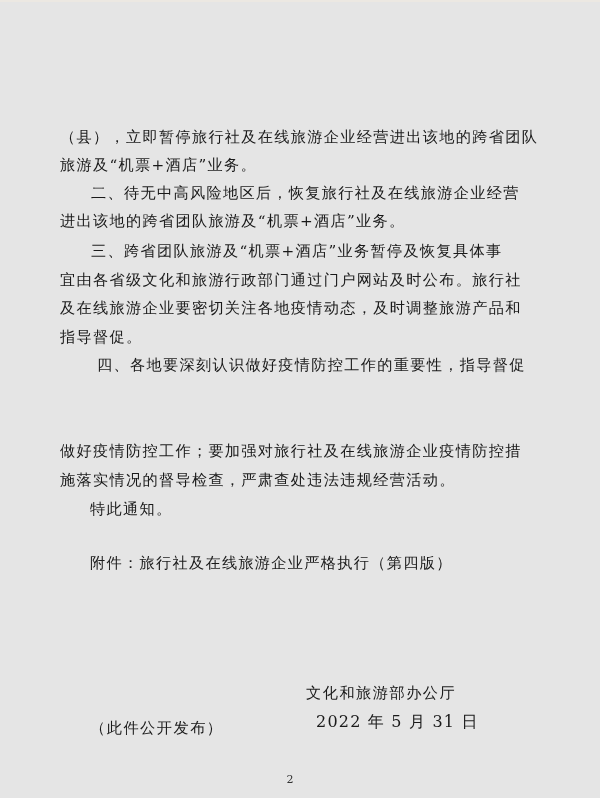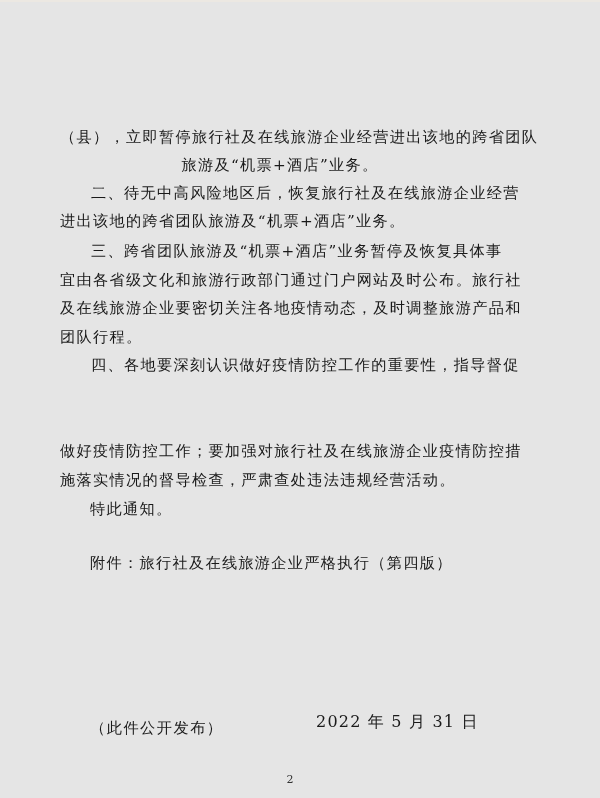--- a/index.html
+++ b/index.html
@@ -84,7 +84,7 @@
   <div class="edge-top"></div>
 
   <div class="line justify" style="top:127px;">（县），立即暂停旅行社及在线旅游企业经营进出该地的跨省团队</div>
-  <div class="line" style="top:155px;text-align:center;">旅游及“机票+酒店”业务。</div>
+  <div class="line" style="top:155px;">旅游及“机票+酒店”业务。</div>
 
   <div class="line indent justify" style="top:183px;">二、待无中高风险地区后，恢复旅行社及在线旅游企业经营</div>
   <div class="line" style="top:211px;">进出该地的跨省团队旅游及“机票+酒店”业务。</div>

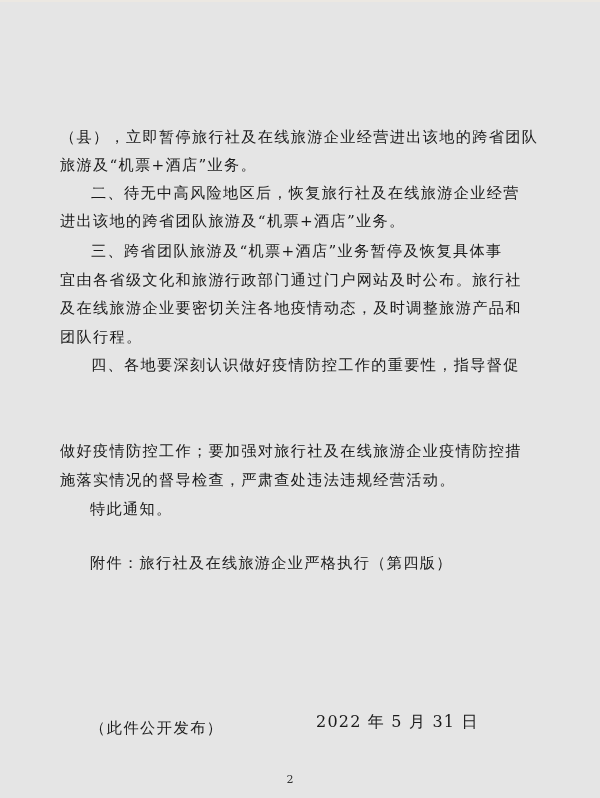--- a/index.html
+++ b/index.html
@@ -92,7 +92,7 @@
   <div class="line indent justify" style="top:241px;">三、跨省团队旅游及“机票+酒店”业务暂停及恢复具体事</div>
   <div class="line justify" style="top:270px;">宜由各省级文化和旅游行政部门通过门户网站及时公布。旅行社</div>
   <div class="line justify" style="top:298px;">及在线旅游企业要密切关注各地疫情动态，及时调整旅游产品和</div>
-  <div class="line" style="top:327px;">团队行程。</div>
+  <div class="line" style="top:327px;">指导督促。</div>
 
   <div class="line indent justify" style="top:355px;">四、各地要深刻认识做好疫情防控工作的重要性，指导督促</div>
   <div class="line justify" style="top:441px;">做好疫情防控工作；要加强对旅行社及在线旅游企业疫情防控措</div>

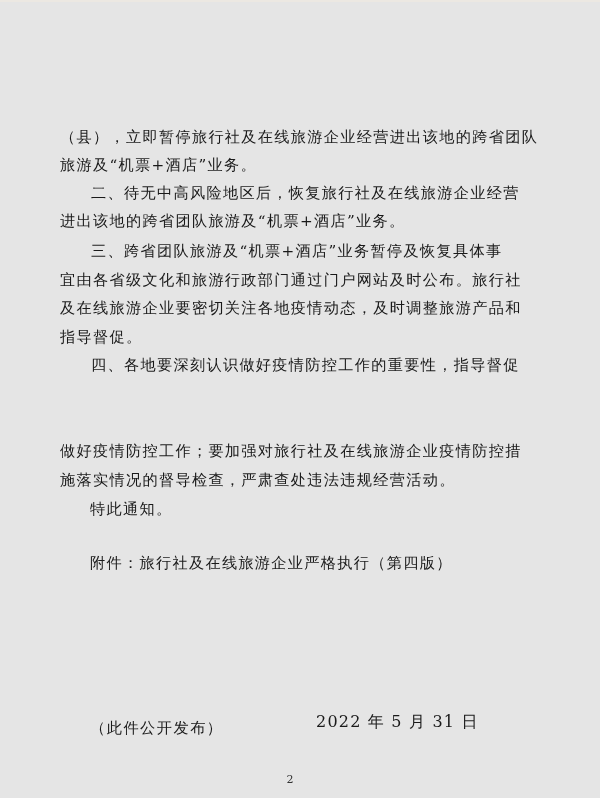--- a/index.html
+++ b/index.html
@@ -94,7 +94,7 @@
   <div class="line justify" style="top:298px;">及在线旅游企业要密切关注各地疫情动态，及时调整旅游产品和</div>
   <div class="line" style="top:327px;">指导督促。</div>
 
-  <div class="line indent justify" style="top:355px;">四、各地要深刻认识做好疫情防控工作的重要性，指导督促</div>
+  <div class="line indent justify" style="top:355px;margin-left:6px;">四、各地要深刻认识做好疫情防控工作的重要性，指导督促</div>
   <div class="line justify" style="top:441px;">做好疫情防控工作；要加强对旅行社及在线旅游企业疫情防控措</div>
   <div class="line" style="top:470px;">施落实情况的督导检查，严肃查处违法违规经营活动。</div>
 

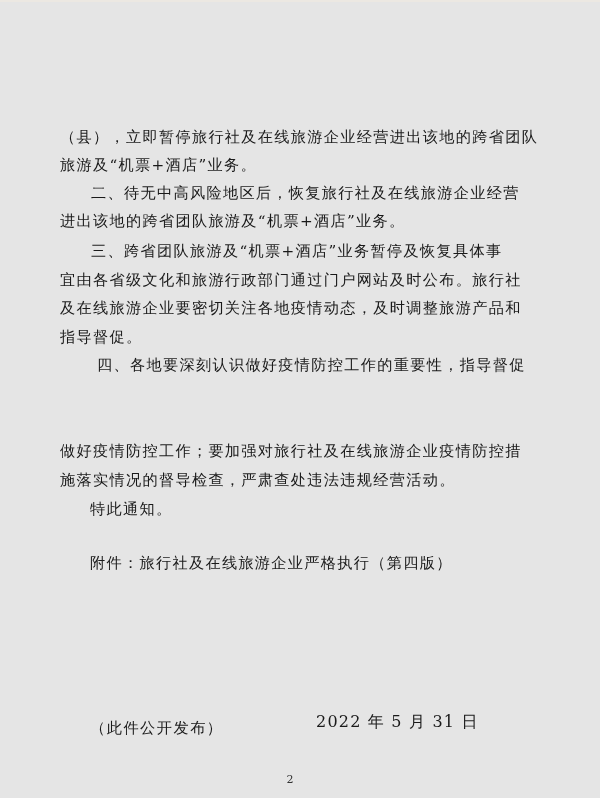--- a/index.html
+++ b/index.html
@@ -102,6 +102,7 @@
 
   <div class="line closing" style="top:553px;">附件：旅行社及在线旅游企业严格执行（第四版）</div>
 
+  <div class="signer" style="top:683px;">文化和旅游部办公厅</div>
   <div class="date" style="top:712px;">2022 年 5 月 31 日</div>
 
   <div class="note" style="top:718px;">（此件公开发布）</div>

